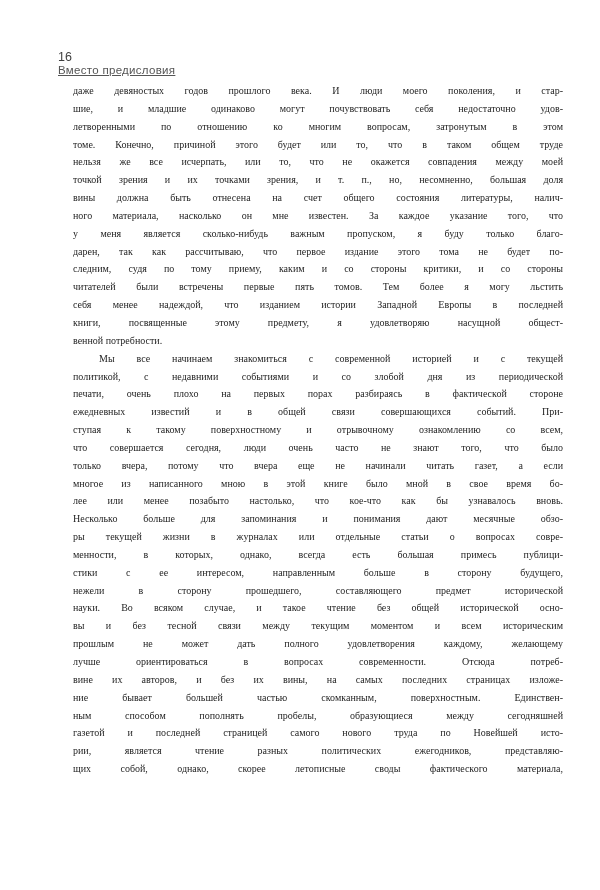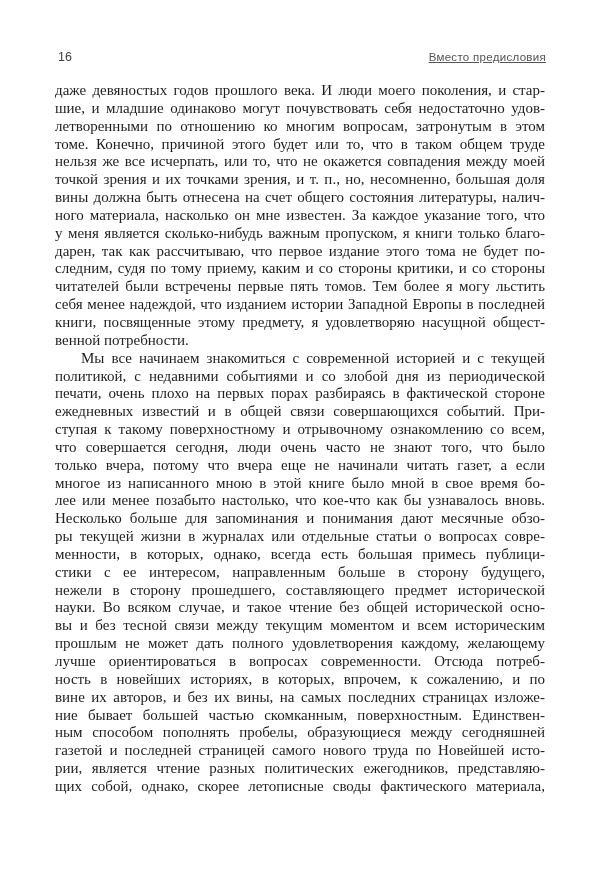--- a/index.html
+++ b/index.html
@@ -23,6 +23,7 @@
     justify-content: space-between;
     align-items: baseline;
     font-family: "Liberation Sans", sans-serif;
+    flex-direction: column;
   }
   .page-number {
     font-size: 12.5px;

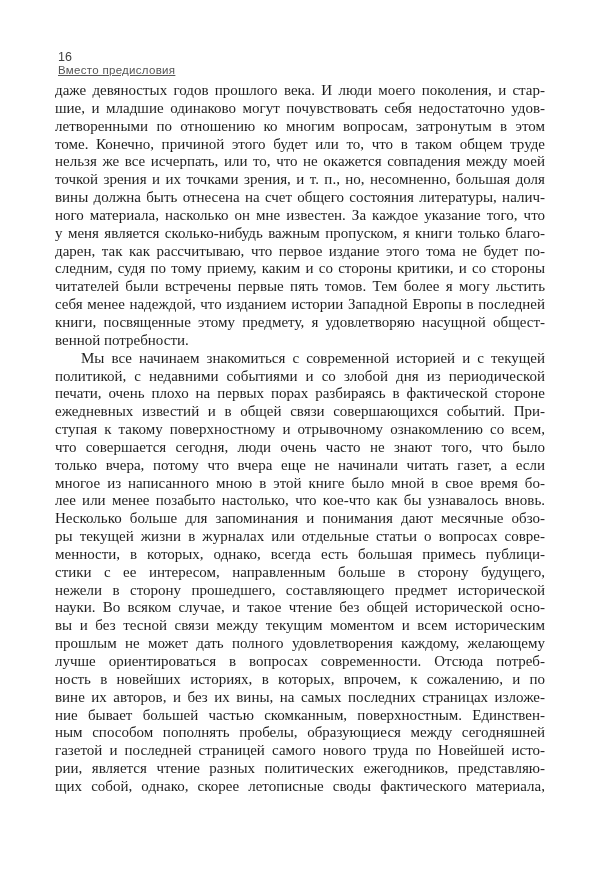--- a/index.html
+++ b/index.html
@@ -38,10 +38,10 @@
   .text-block {
     position: absolute;
     top: 82px;
-    left: 55px;
+    left: 73px;
     width: 490px;
     font-family: "Liberation Serif", serif;
-    font-size: 15px;
+    font-size: 10px;
     color: #1e1e1e;
   }
   .line {

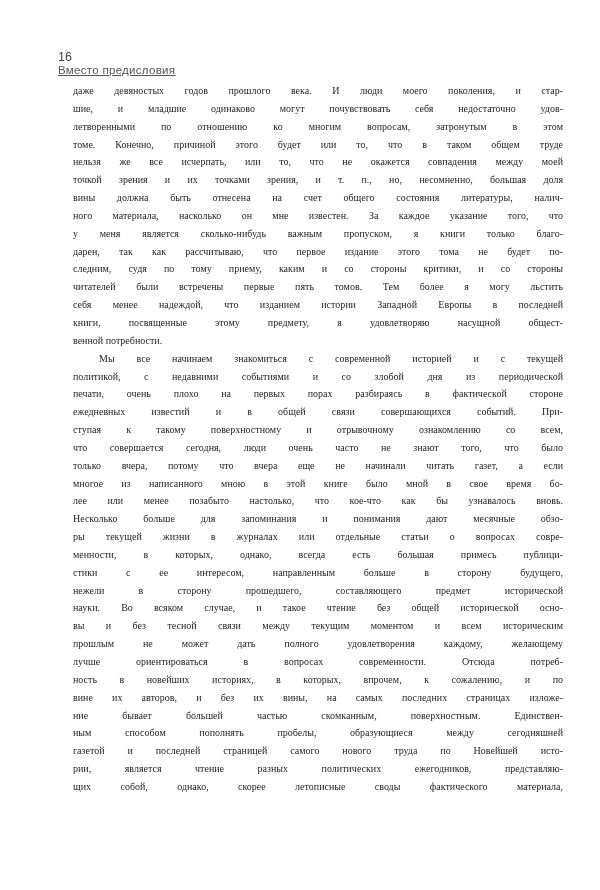--- a/index.html
+++ b/index.html
@@ -77,7 +77,7 @@
         <div class="line">точкой зрения и их точками зрения, и т. п., но, несомненно, большая доля</div>
         <div class="line">вины должна быть отнесена на счет общего состояния литературы, налич-</div>
         <div class="line">ного материала, насколько он мне известен. За каждое указание того, что</div>
-        <div class="line">у меня является сколько-нибудь важным пропуском, я книги только благо-</div>
+        <div class="line">у меня является сколько-нибудь важным пропуском, я буду только благо-</div>
         <div class="line">дарен, так как рассчитываю, что первое издание этого тома не будет по-</div>
         <div class="line">следним, судя по тому приему, каким и со стороны критики, и со стороны</div>
         <div class="line">читателей были встречены первые пять томов. Тем более я могу льстить</div>

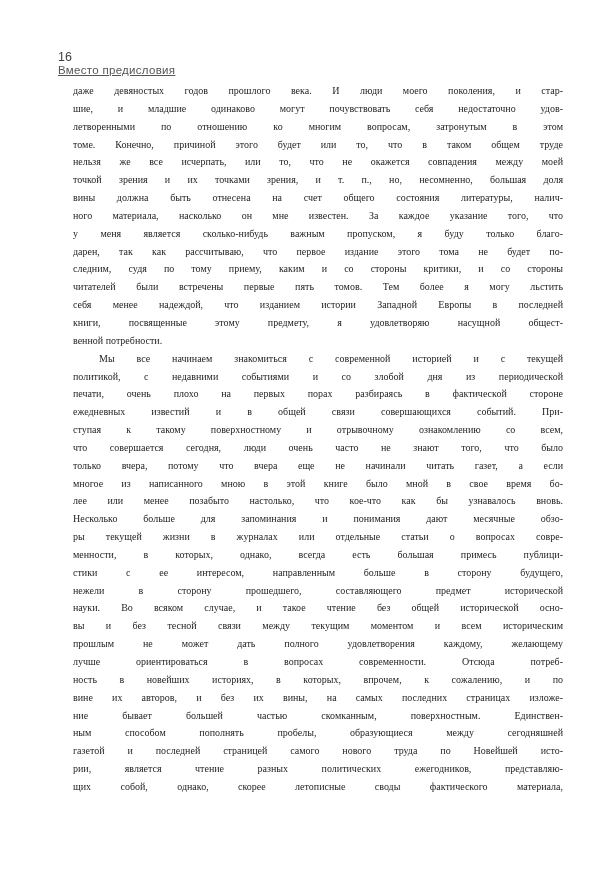--- a/index.html
+++ b/index.html
@@ -104,7 +104,6 @@
         <div class="line">вы и без тесной связи между текущим моментом и всем историческим</div>
         <div class="line">прошлым не может дать полного удовлетворения каждому, желающему</div>
         <div class="line">лучше ориентироваться в вопросах современности. Отсюда потреб-</div>
-        <div class="line">ность в новейших историях, в которых, впрочем, к сожалению, и по</div>
         <div class="line">вине их авторов, и без их вины, на самых последних страницах изложе-</div>
         <div class="line">ние бывает большей частью скомканным, поверхностным. Единствен-</div>
         <div class="line">ным способом пополнять пробелы, образующиеся между сегодняшней</div>

